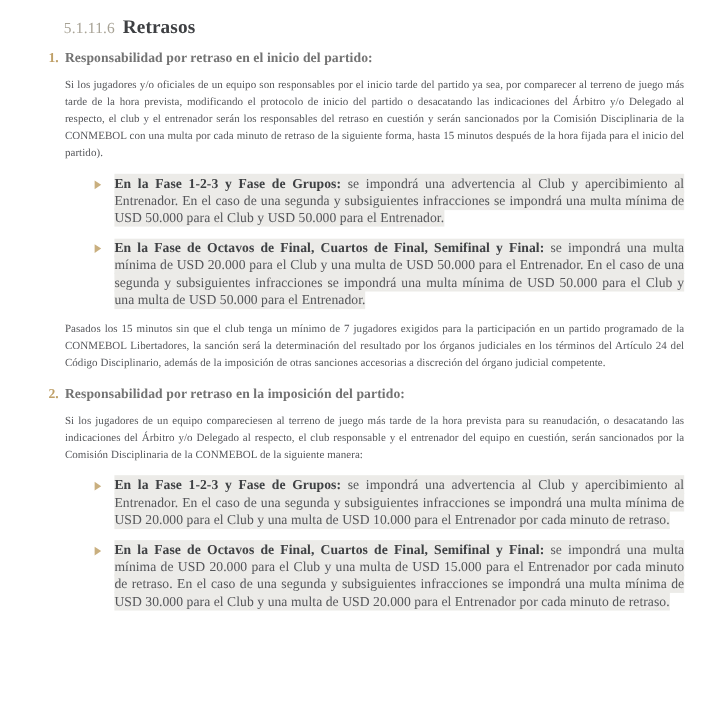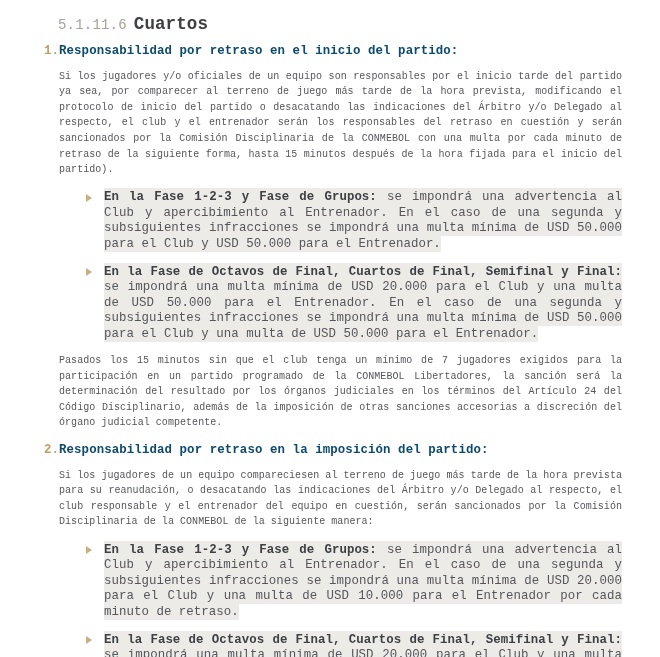--- a/index.html
+++ b/index.html
@@ -12,7 +12,7 @@
     width: 660px;
     height: 657px;
     background: #ffffff;
-    font-family: Liberation Mono, monospace;
+    font-family: Liberation Serif, serif;
     color: #55565a;
     box-sizing: border-box;
     padding: 14px 38px 0 44px;

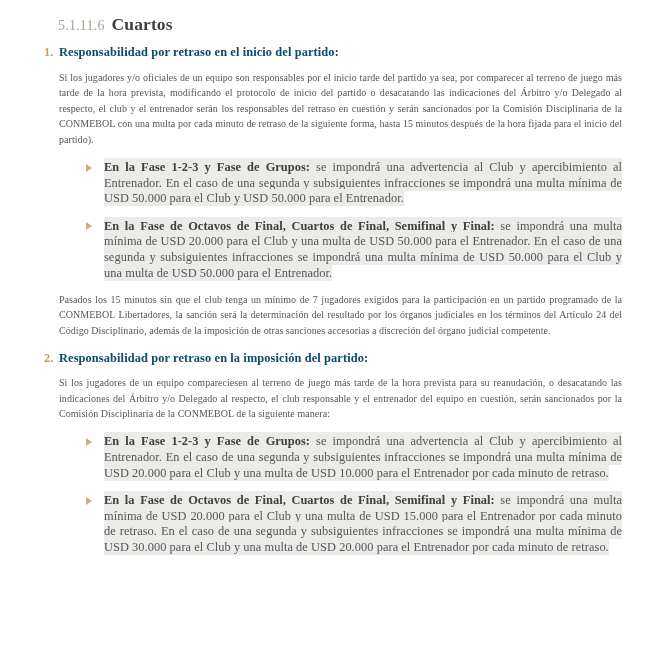--- a/index.html
+++ b/index.html
@@ -106,7 +106,7 @@
 
   <div class="doc-title">
     <span class="sec-num">5.1.11.6</span>
-    <span class="sec-name">Cuartos</span>
+    <span class="sec-name">Retrasos</span>
   </div>
 
   <div class="item">

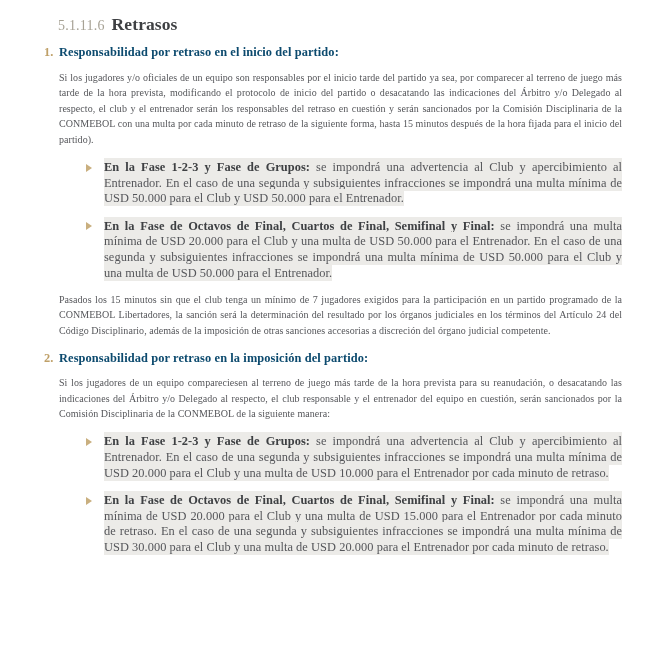--- a/index.html
+++ b/index.html
@@ -50,7 +50,7 @@
     line-height: 15.6px;
   }
   .item-head .head-text {
-    color: #0c4a6e;
+    color: #737373;
     font-weight: 700;
     font-size: 12.4px;
     line-height: 15.6px;

